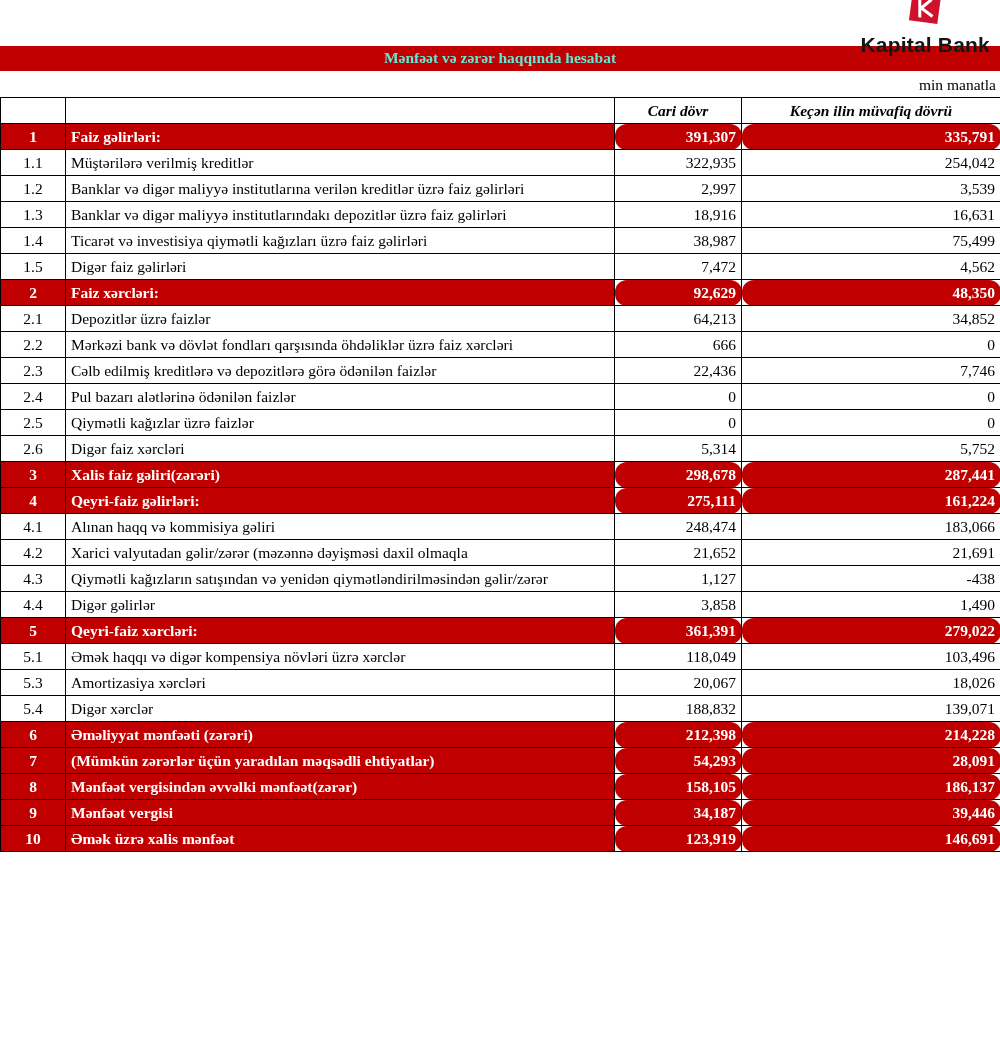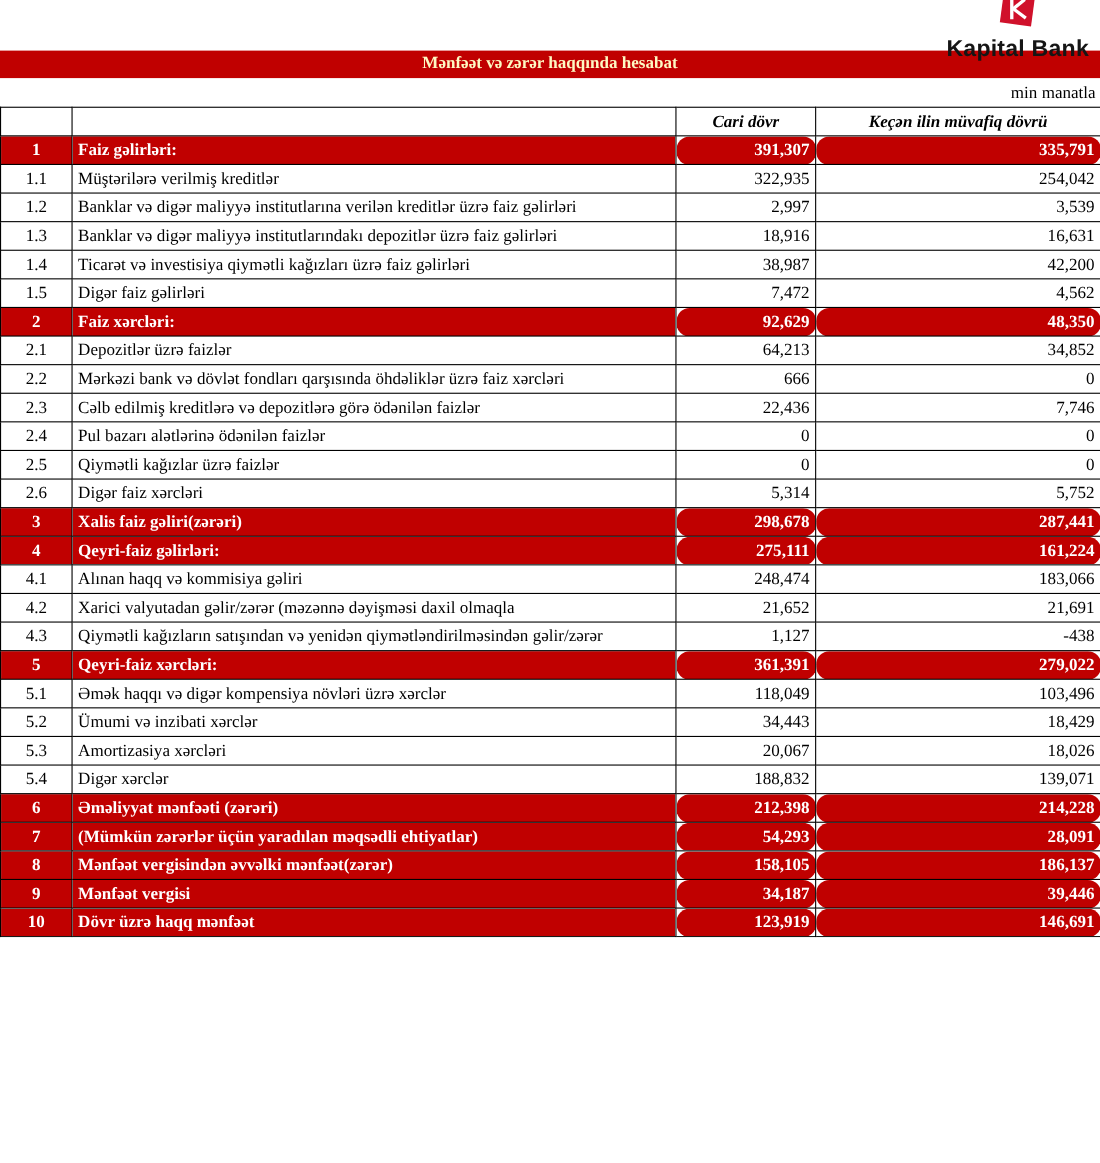--- a/index.html
+++ b/index.html
@@ -32,7 +32,7 @@
   
   .title-bar {
     background: var(--accent, #c00000);
-    color: #fef9c3;
+    color: #5eead4;
     text-align: center;
     font-weight: bold;
     font-size: 15.5px;

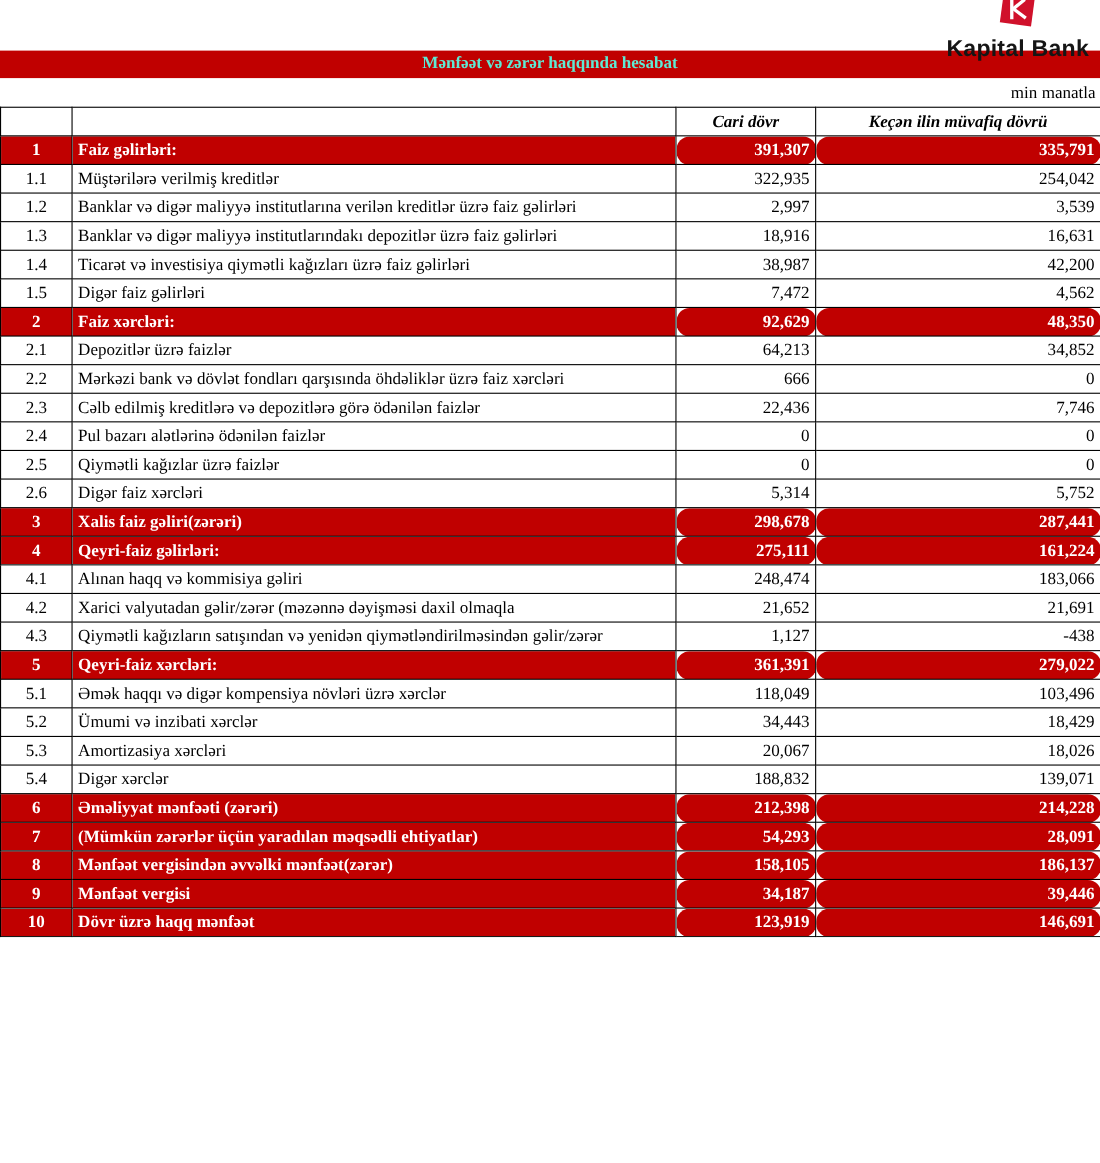--- a/index.html
+++ b/index.html
@@ -144,7 +144,7 @@
           <td class="num">1.4</td>
           <td class="desc">Ticarət və investisiya qiymətli kağızları üzrə faiz gəlirləri</td>
           <td class="val">38,987</td>
-          <td class="val">42,200</td>
+          <td class="val">75,499</td>
         </tr>
         <tr>
           <td class="num">1.5</td>

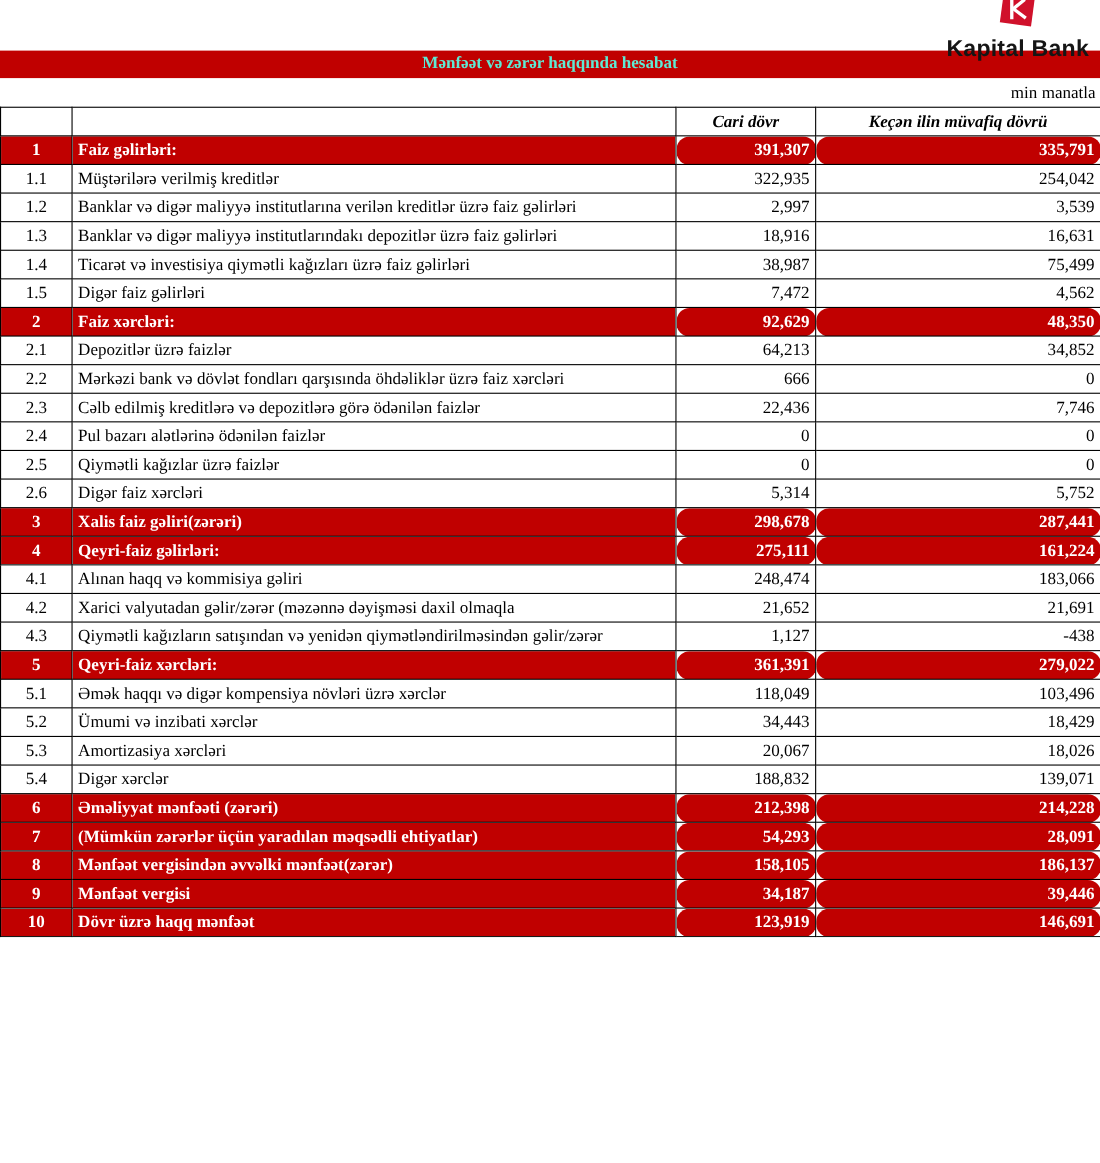--- a/index.html
+++ b/index.html
@@ -224,6 +224,12 @@
           <td class="val">1,127</td>
           <td class="val">-438</td>
         </tr>
+        <tr>
+          <td class="num">4.4</td>
+          <td class="desc">Digər gəlirlər</td>
+          <td class="val">3,858</td>
+          <td class="val">1,490</td>
+        </tr>
         <tr class="hl">
           <td class="num">5</td>
           <td class="desc">Qeyri-faiz xərcləri:</td>

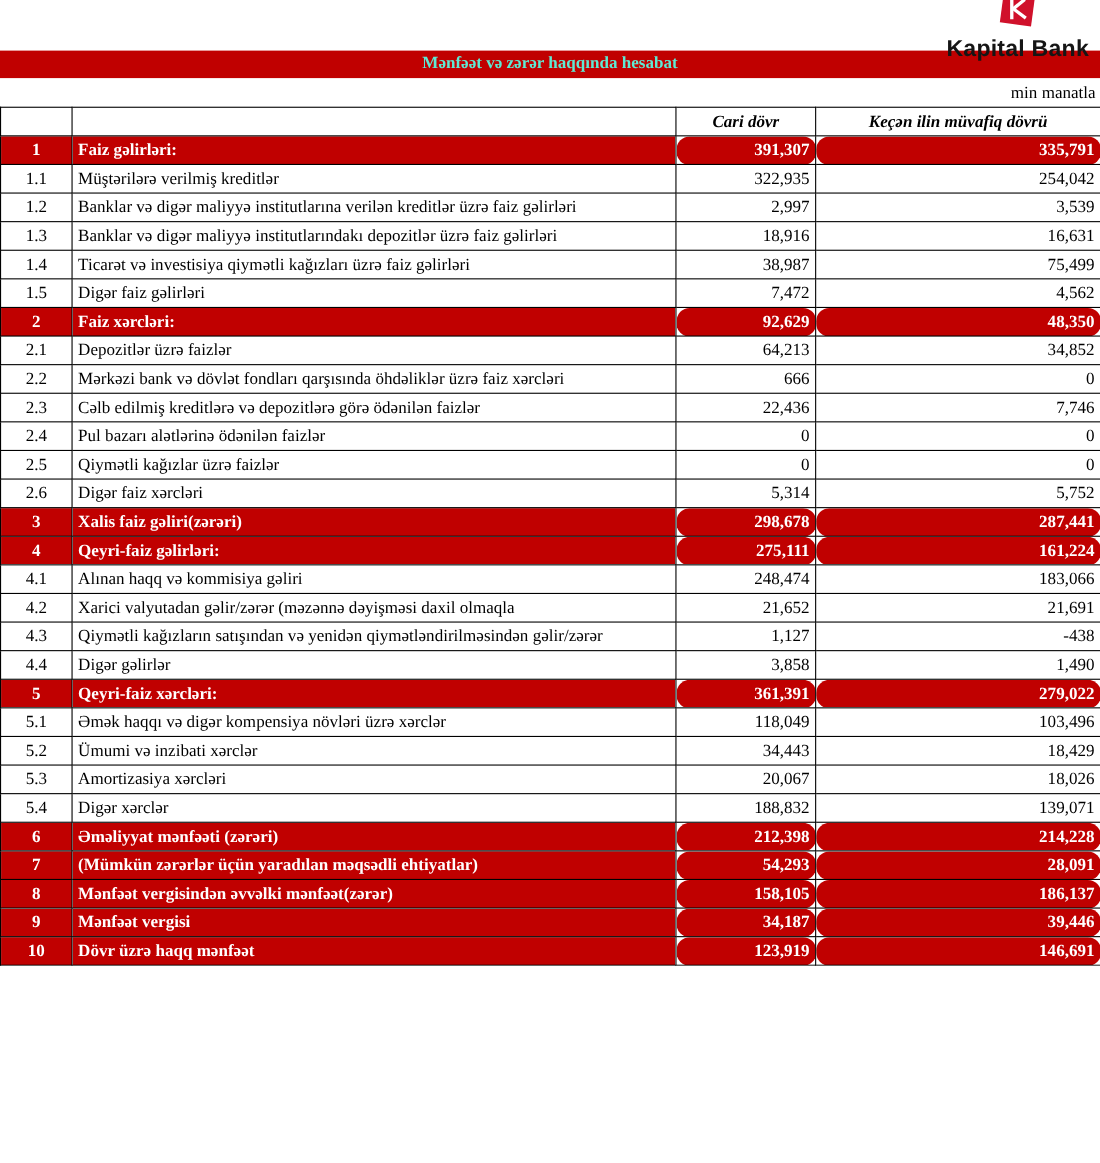--- a/index.html
+++ b/index.html
@@ -243,12 +243,6 @@
           <td class="val">103,496</td>
         </tr>
         <tr>
-          <td class="num">5.2</td>
-          <td class="desc">Ümumi və inzibati xərclər</td>
-          <td class="val">34,443</td>
-          <td class="val">18,429</td>
-        </tr>
-        <tr>
           <td class="num">5.3</td>
           <td class="desc">Amortizasiya xərcləri</td>
           <td class="val">20,067</td>

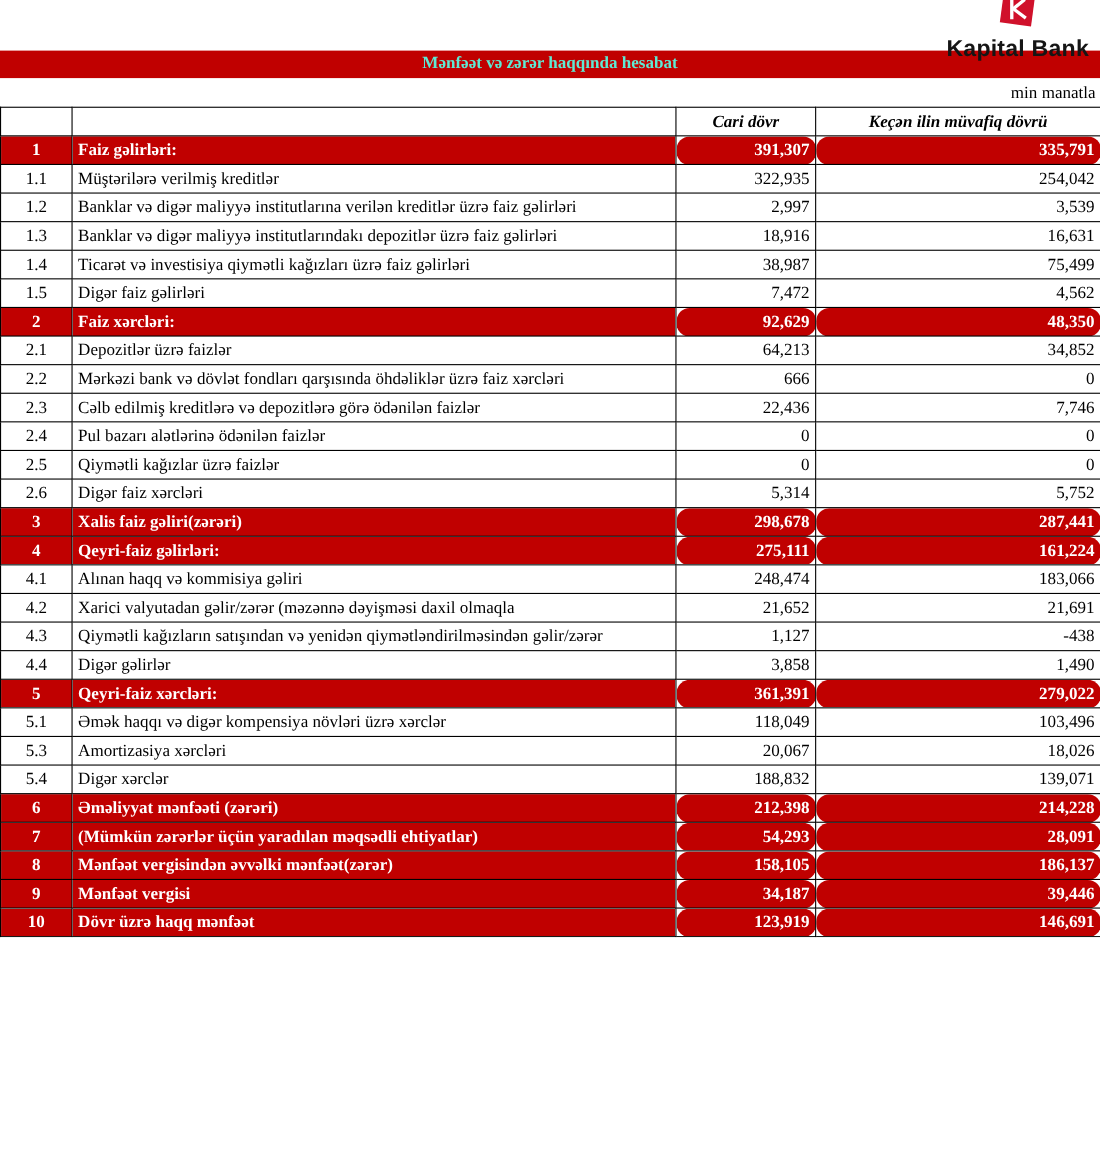--- a/index.html
+++ b/index.html
@@ -280,7 +280,7 @@
         </tr>
         <tr class="hl">
           <td class="num">10</td>
-          <td class="desc">Dövr üzrə haqq mənfəət</td>
+          <td class="desc">Əmək üzrə xalis mənfəət</td>
           <td class="val">123,919</td>
           <td class="val">146,691</td>
         </tr>

